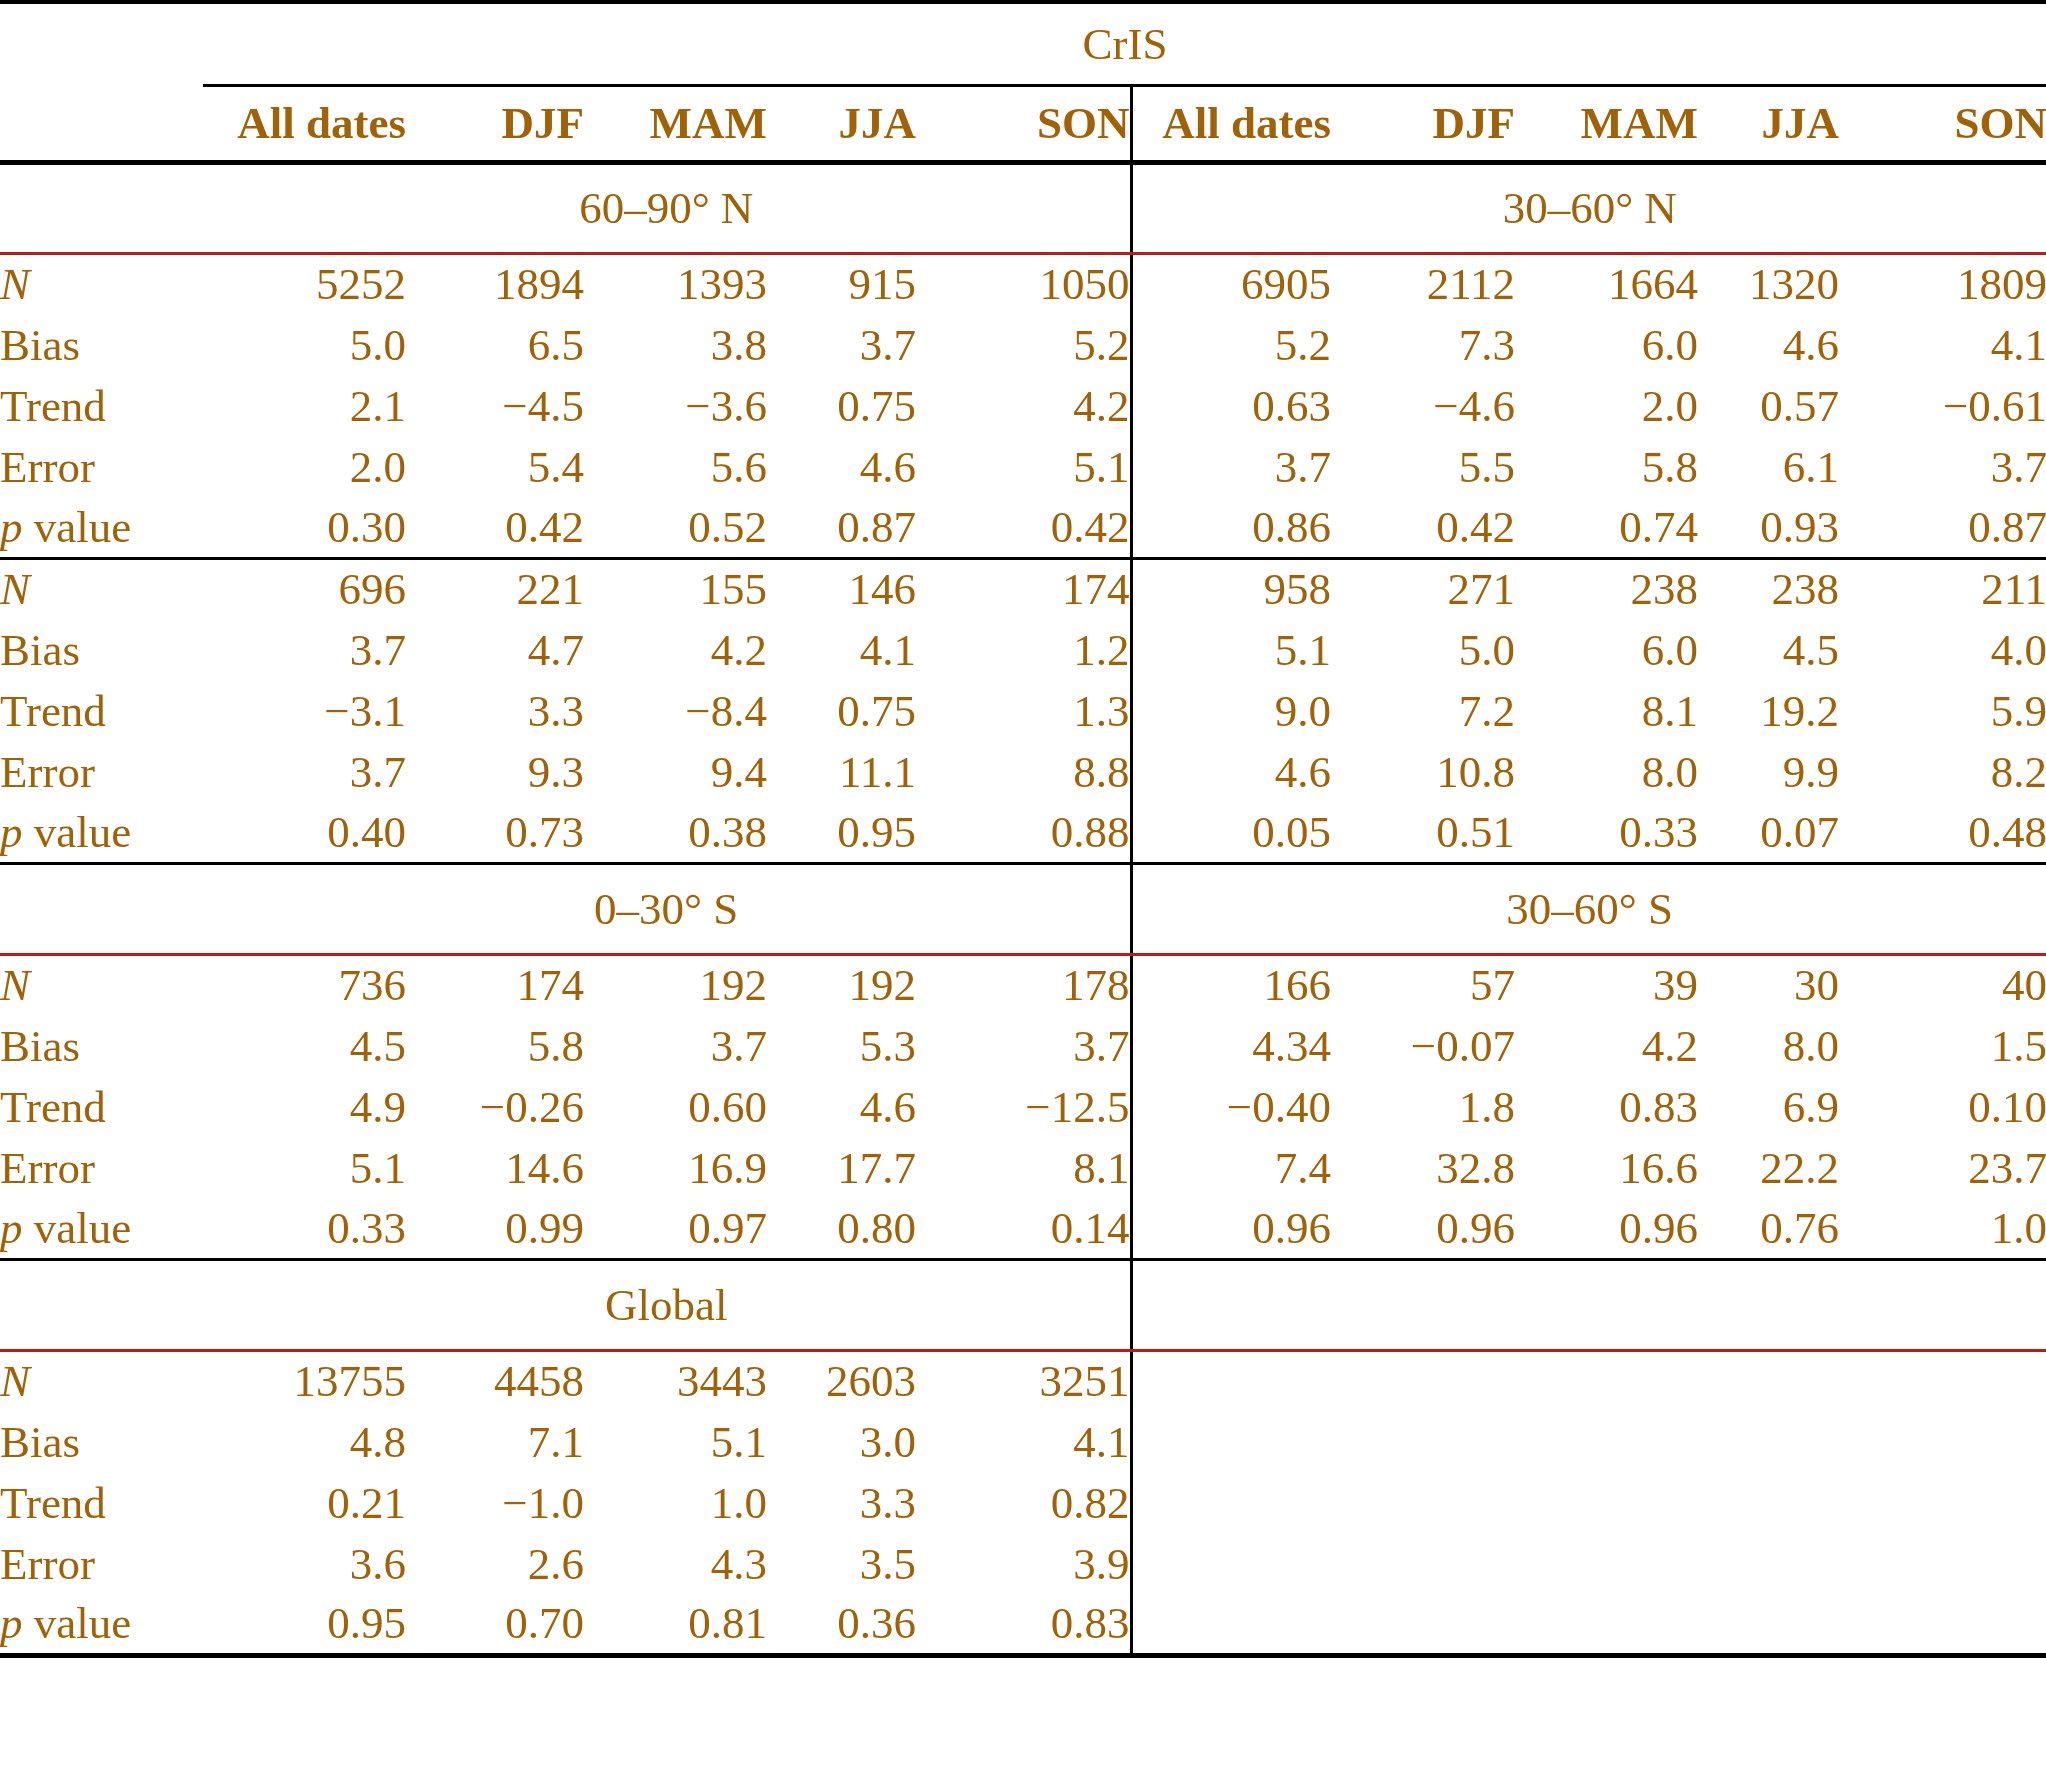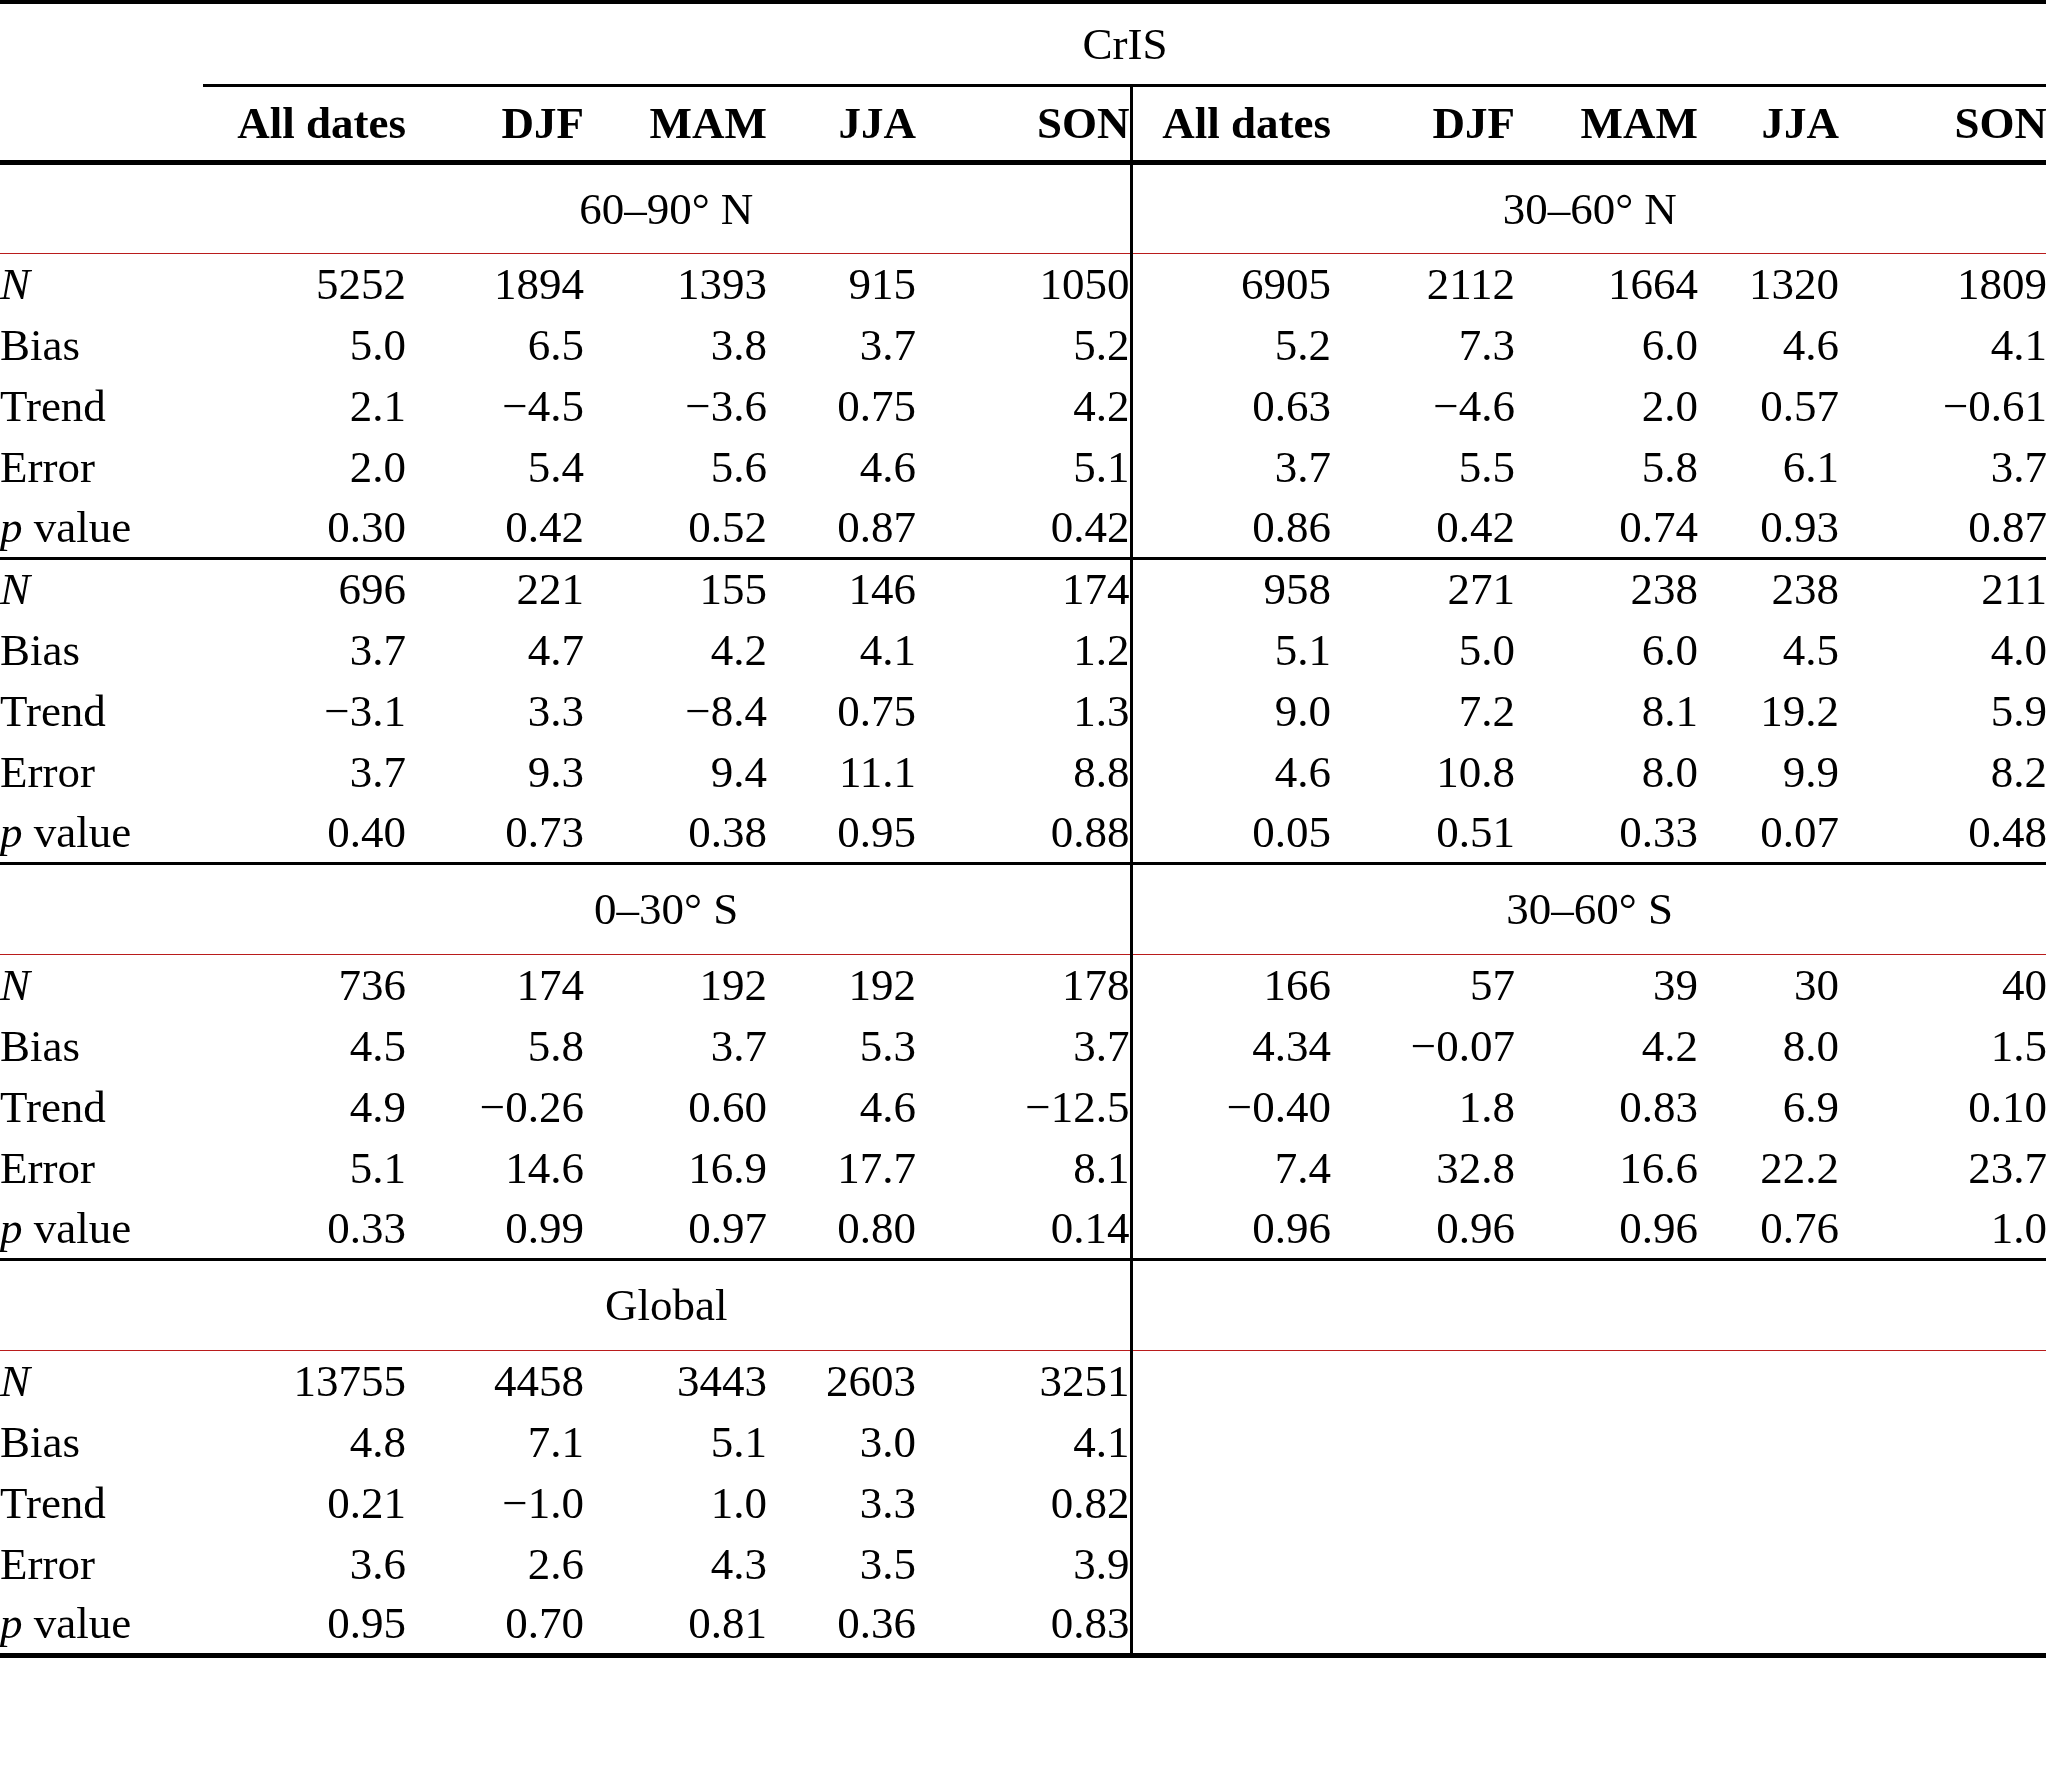--- a/index.html
+++ b/index.html
@@ -14,7 +14,7 @@
     background: #ffffff;
     overflow: hidden;
     font-family: "Liberation Serif", "DejaVu Serif", serif;
-    color: #000000;
+    color: #a16207;
   }
   table.stats {
     width: 2046px;

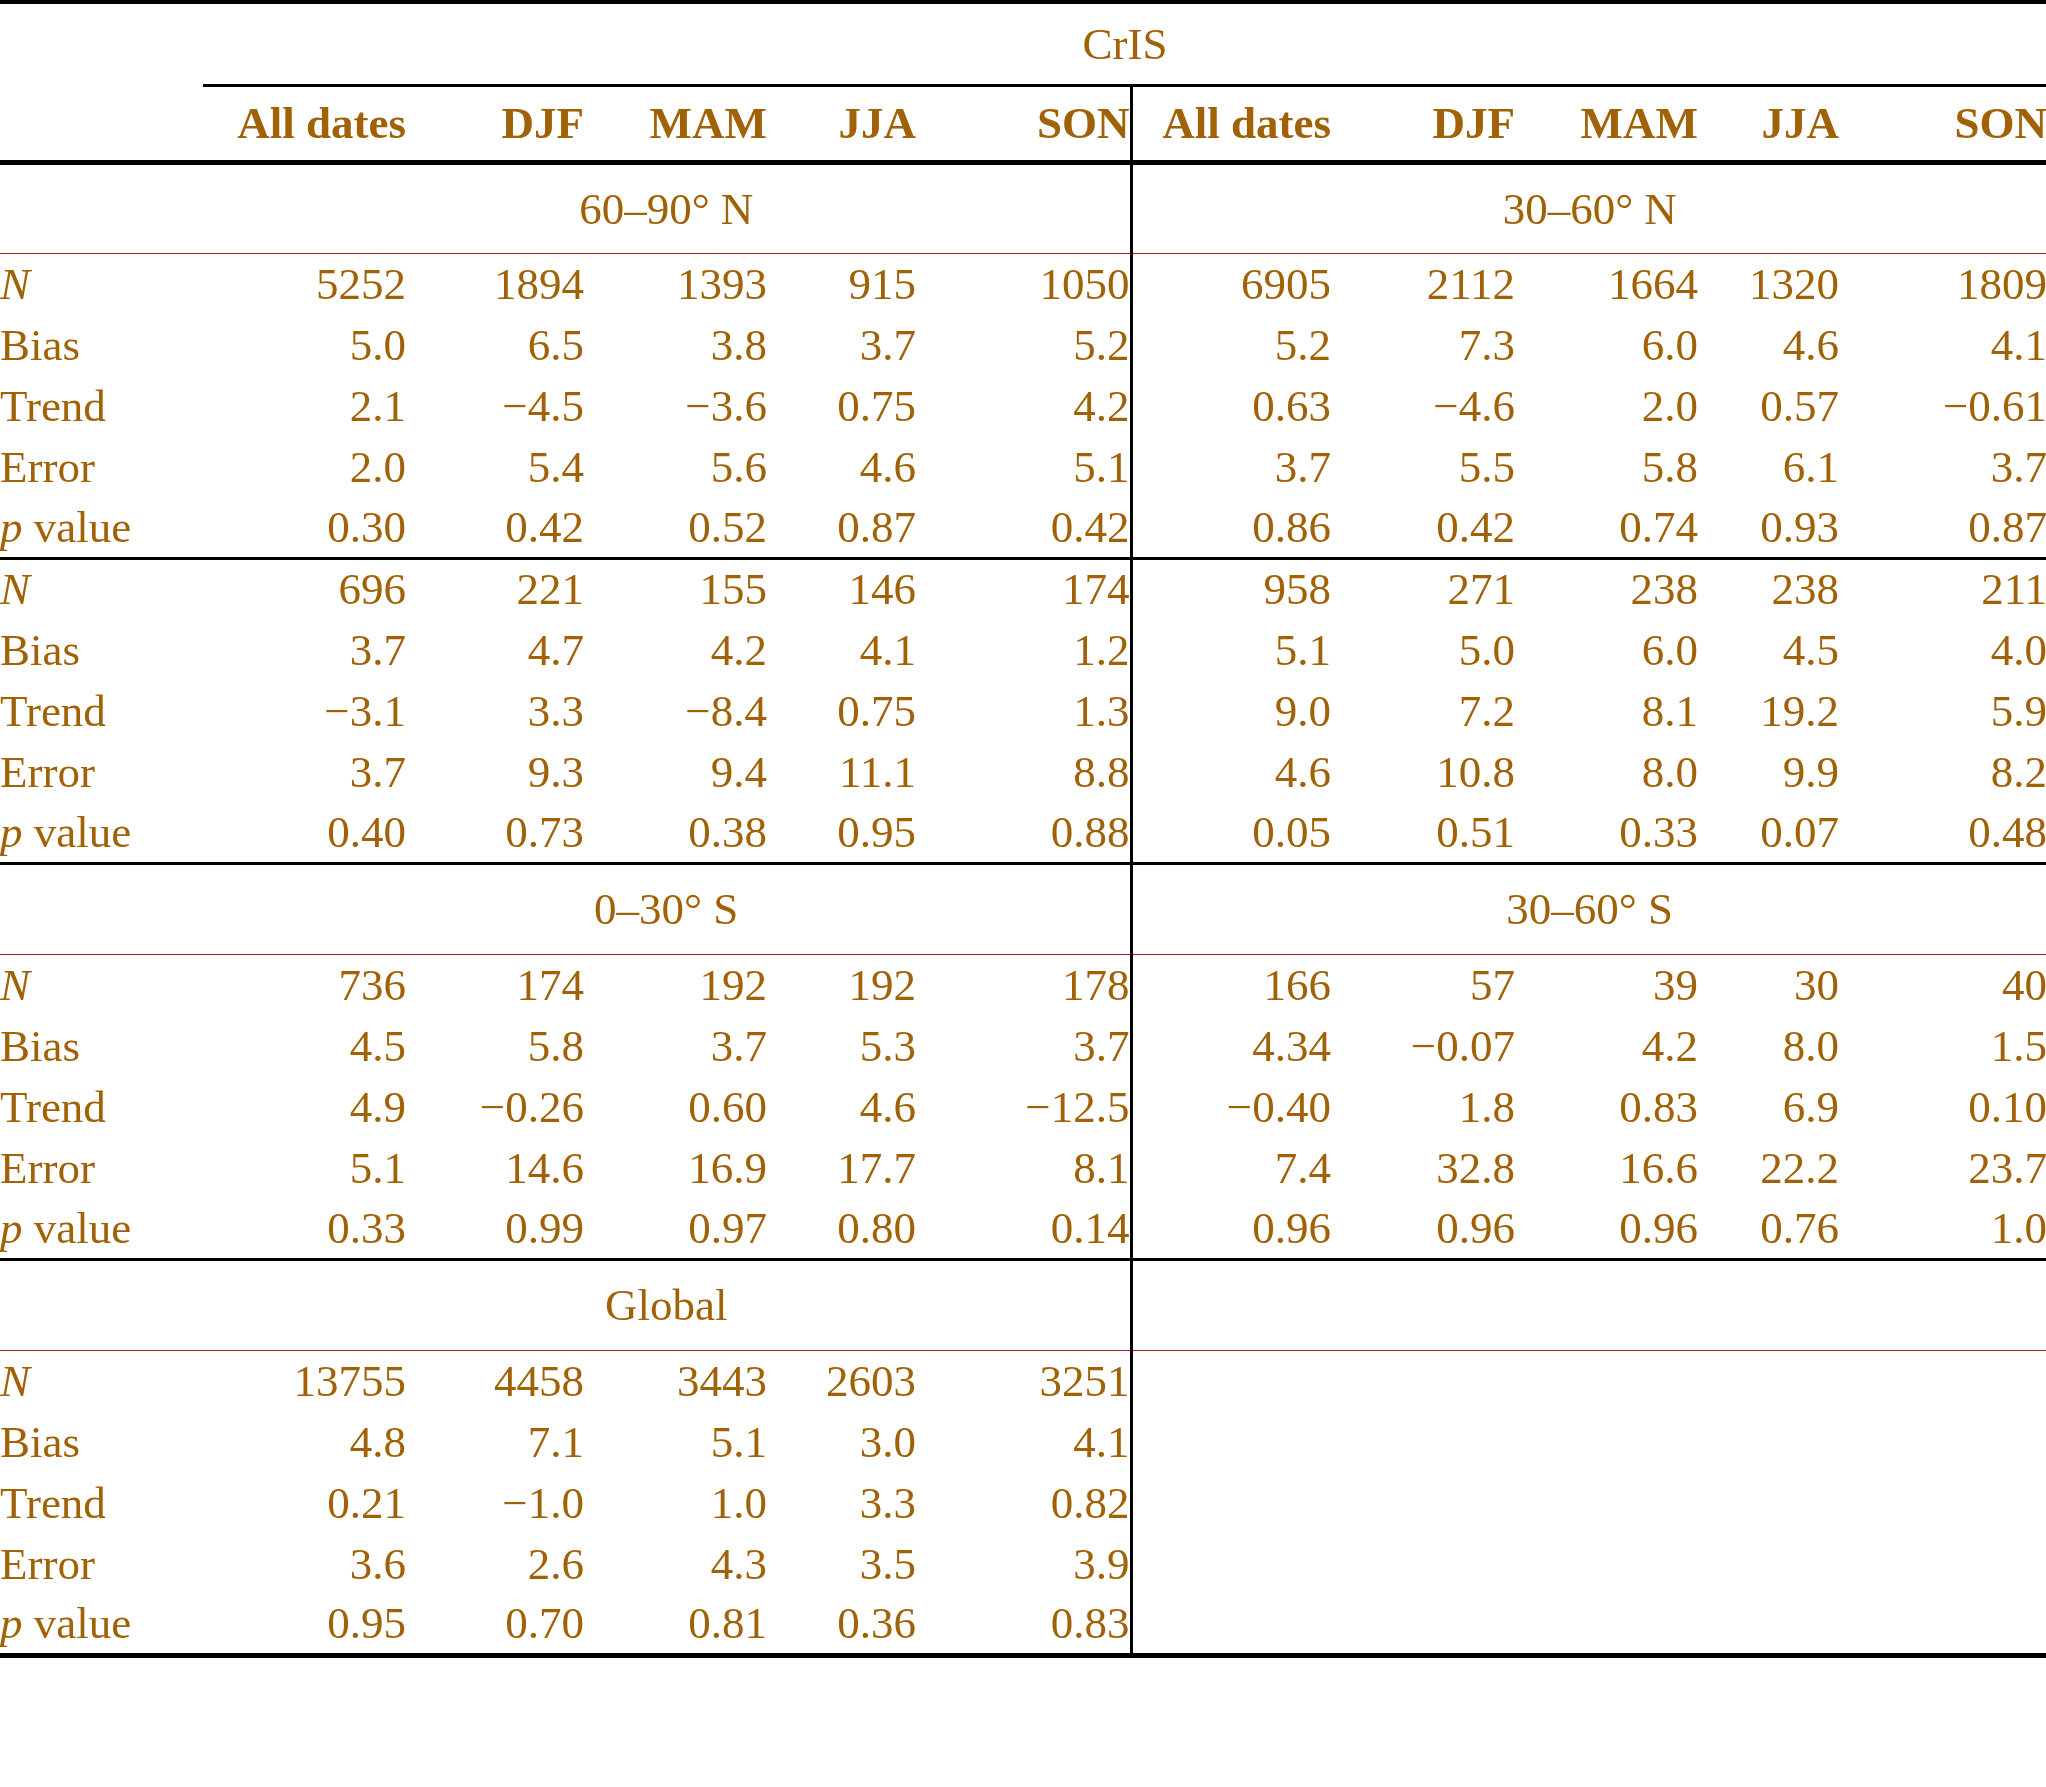--- a/index.html
+++ b/index.html
@@ -43,7 +43,7 @@
     border-bottom: 5px solid #000;
   }
   tr.band-row td {
-    border-bottom: 1px solid #b91c1c;
+    border-bottom: 3px solid #b91c1c;
   }
   tr.data-row.block-end td {
     border-bottom: 3px solid #000;

